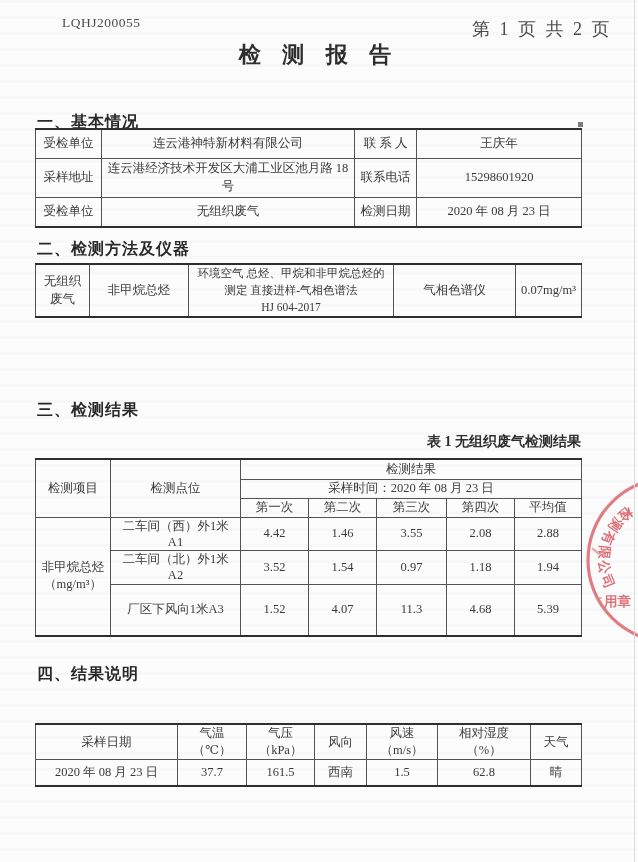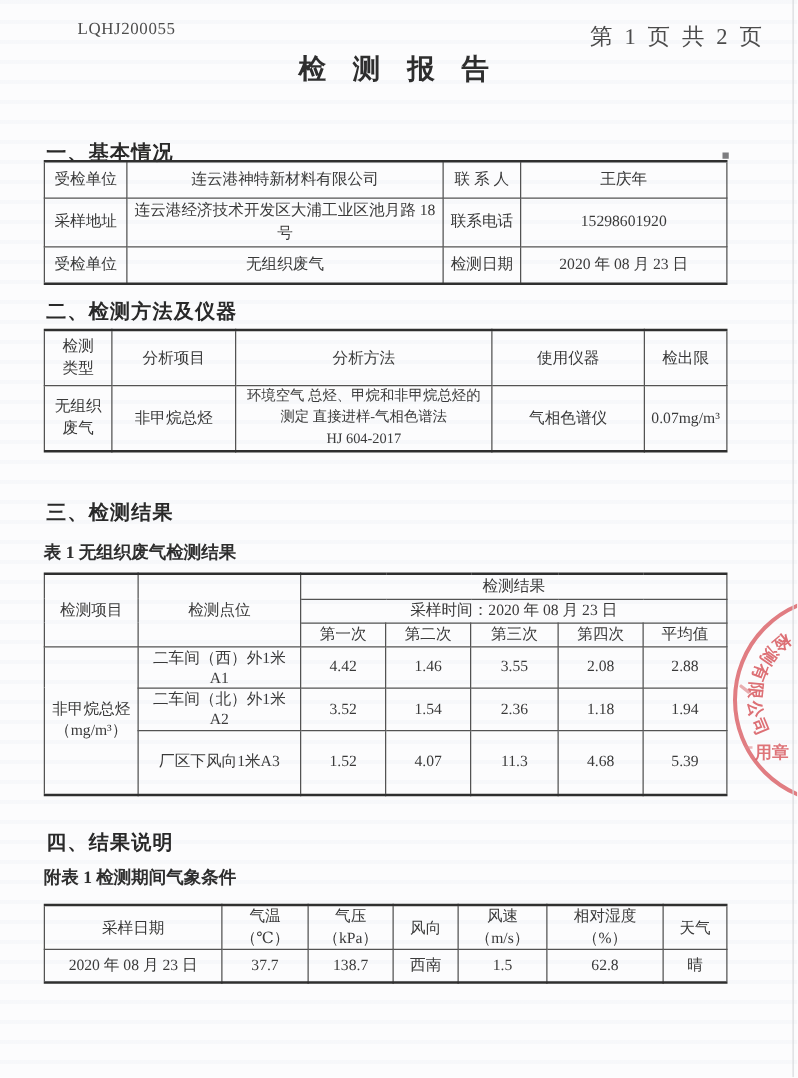--- a/index.html
+++ b/index.html
@@ -106,14 +106,6 @@
         <col style="width:66px">
       </colgroup>
     <tbody>
-      <tr style="height:44px">
-        <td class="pre">检测
-类型</td>
-        <td>分析项目</td>
-        <td>分析方法</td>
-        <td>使用仪器</td>
-        <td>检出限</td>
-      </tr>
       <tr style="height:53px">
         <td class="pre">无组织
 废气</td>

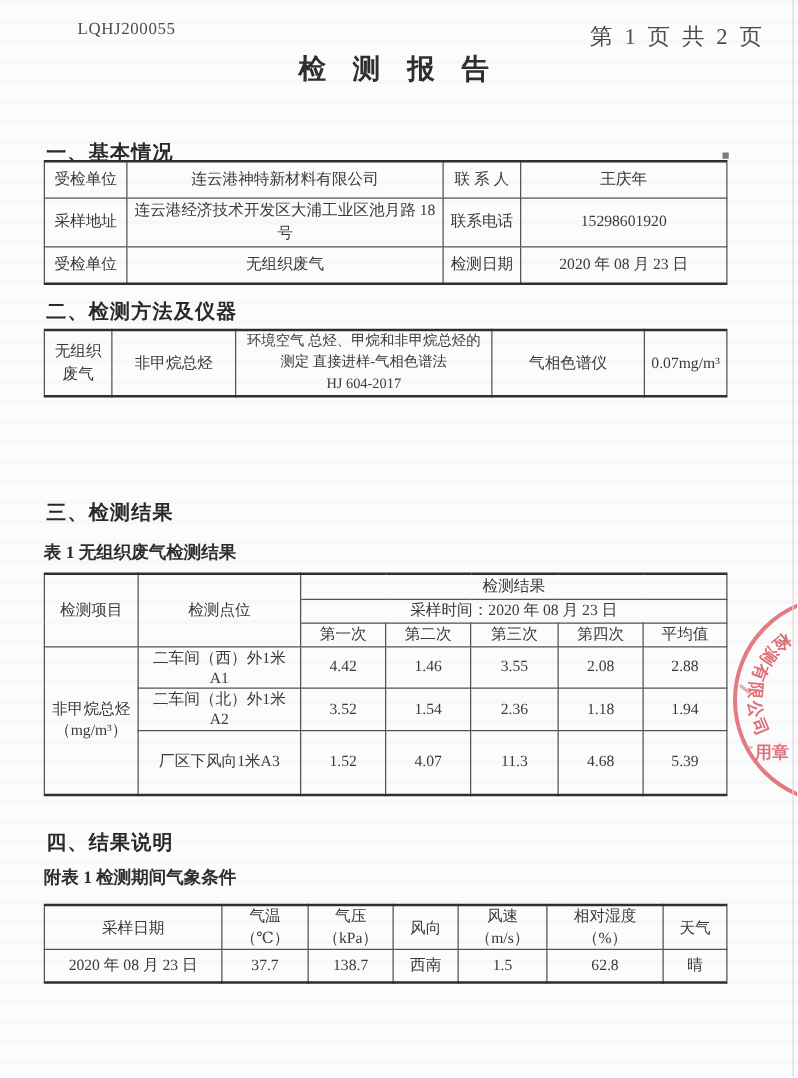--- a/index.html
+++ b/index.html
@@ -29,7 +29,7 @@
   .h-results{top:400px;}
   .h-conclusion{top:664px;}
 
-  .tbl-title{position:absolute;left:35px;width:546px;text-align:left;font-size:14px;font-weight:700;color:#2e2e2e;}
+  .tbl-title{position:absolute;left:35px;width:546px;text-align:right;font-size:14px;font-weight:700;color:#2e2e2e;}
   .t-results-title{top:433px;}
   .t-meteo-title{top:693px;}
 

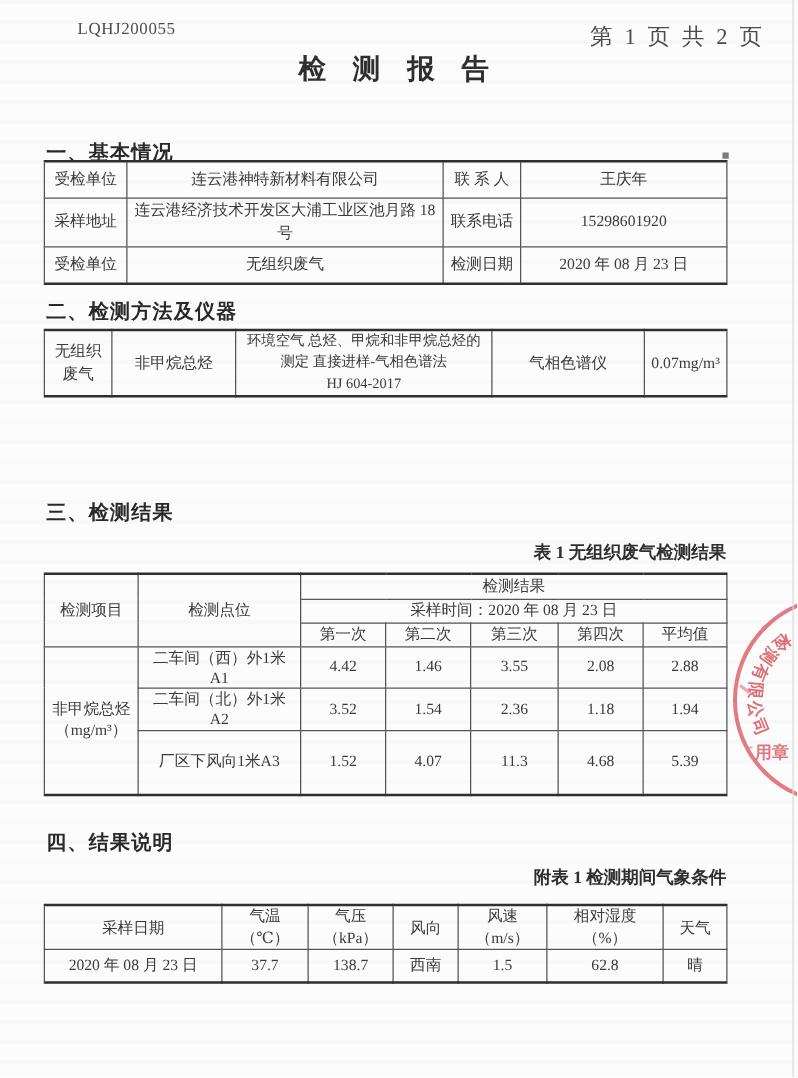--- a/index.html
+++ b/index.html
@@ -161,7 +161,7 @@
         <td>二车间（北）外1米A2</td>
         <td>3.52</td>
         <td>1.54</td>
-        <td>2.36</td>
+        <td>0.97</td>
         <td>1.18</td>
         <td>1.94</td>
       </tr>

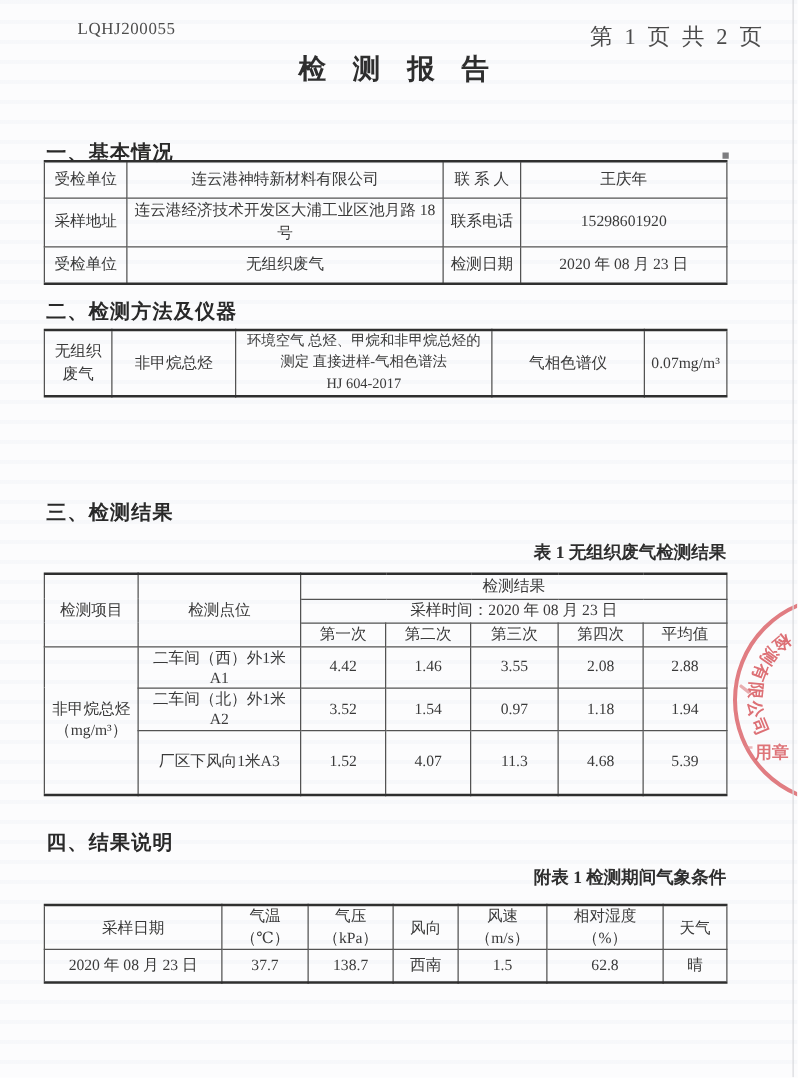--- a/index.html
+++ b/index.html
@@ -177,7 +177,6 @@
   </table>
 
   <h2 class="sec-heading h-conclusion">四、结果说明</h2>
-  <div class="tbl-title t-meteo-title">附表 1 检测期间气象条件</div>
   <table class="tbl t-meteo">
     <colgroup>
         <col style="width:142px">

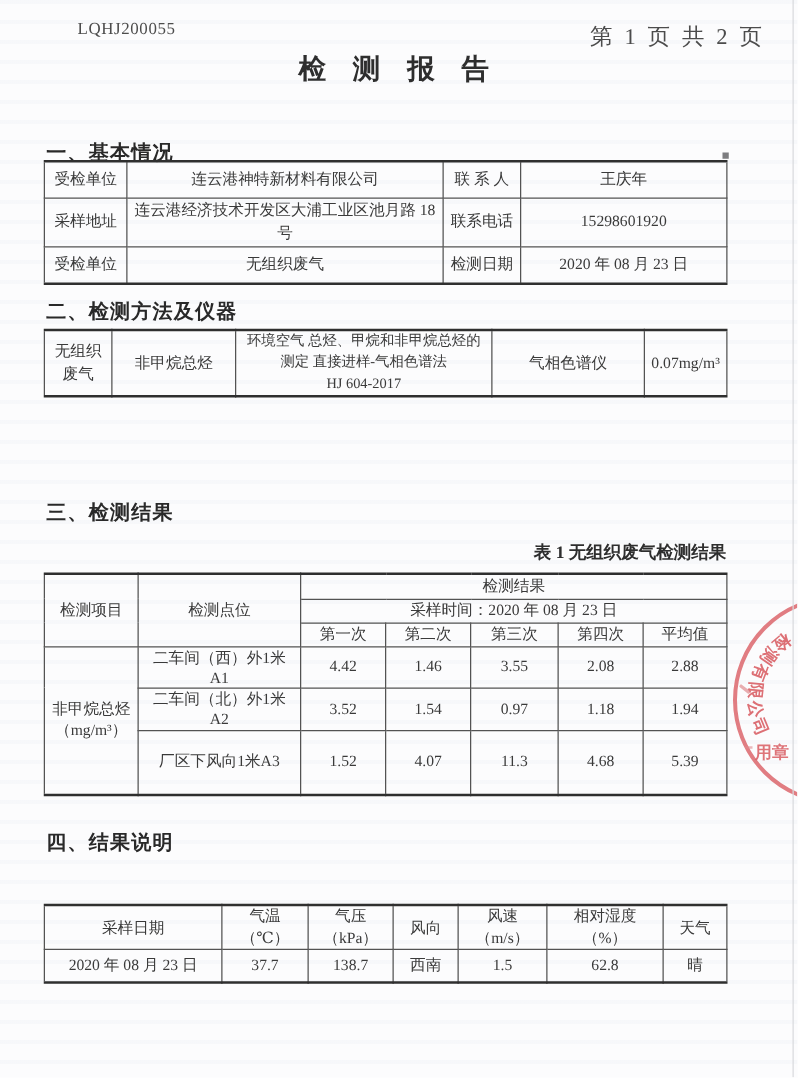--- a/index.html
+++ b/index.html
@@ -200,7 +200,7 @@
       <tr style="height:26px">
         <td>2020 年 08 月 23 日</td>
         <td>37.7</td>
-        <td>138.7</td>
+        <td>161.5</td>
         <td>西南</td>
         <td>1.5</td>
         <td>62.8</td>

